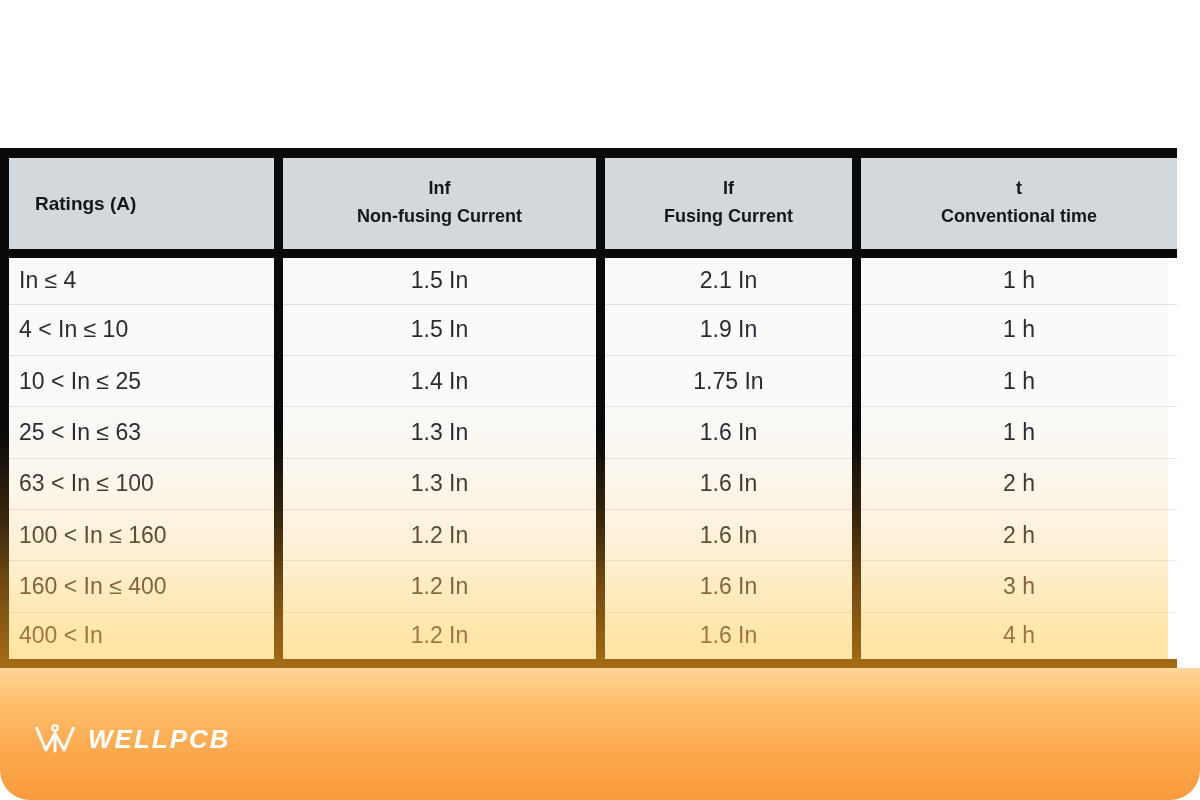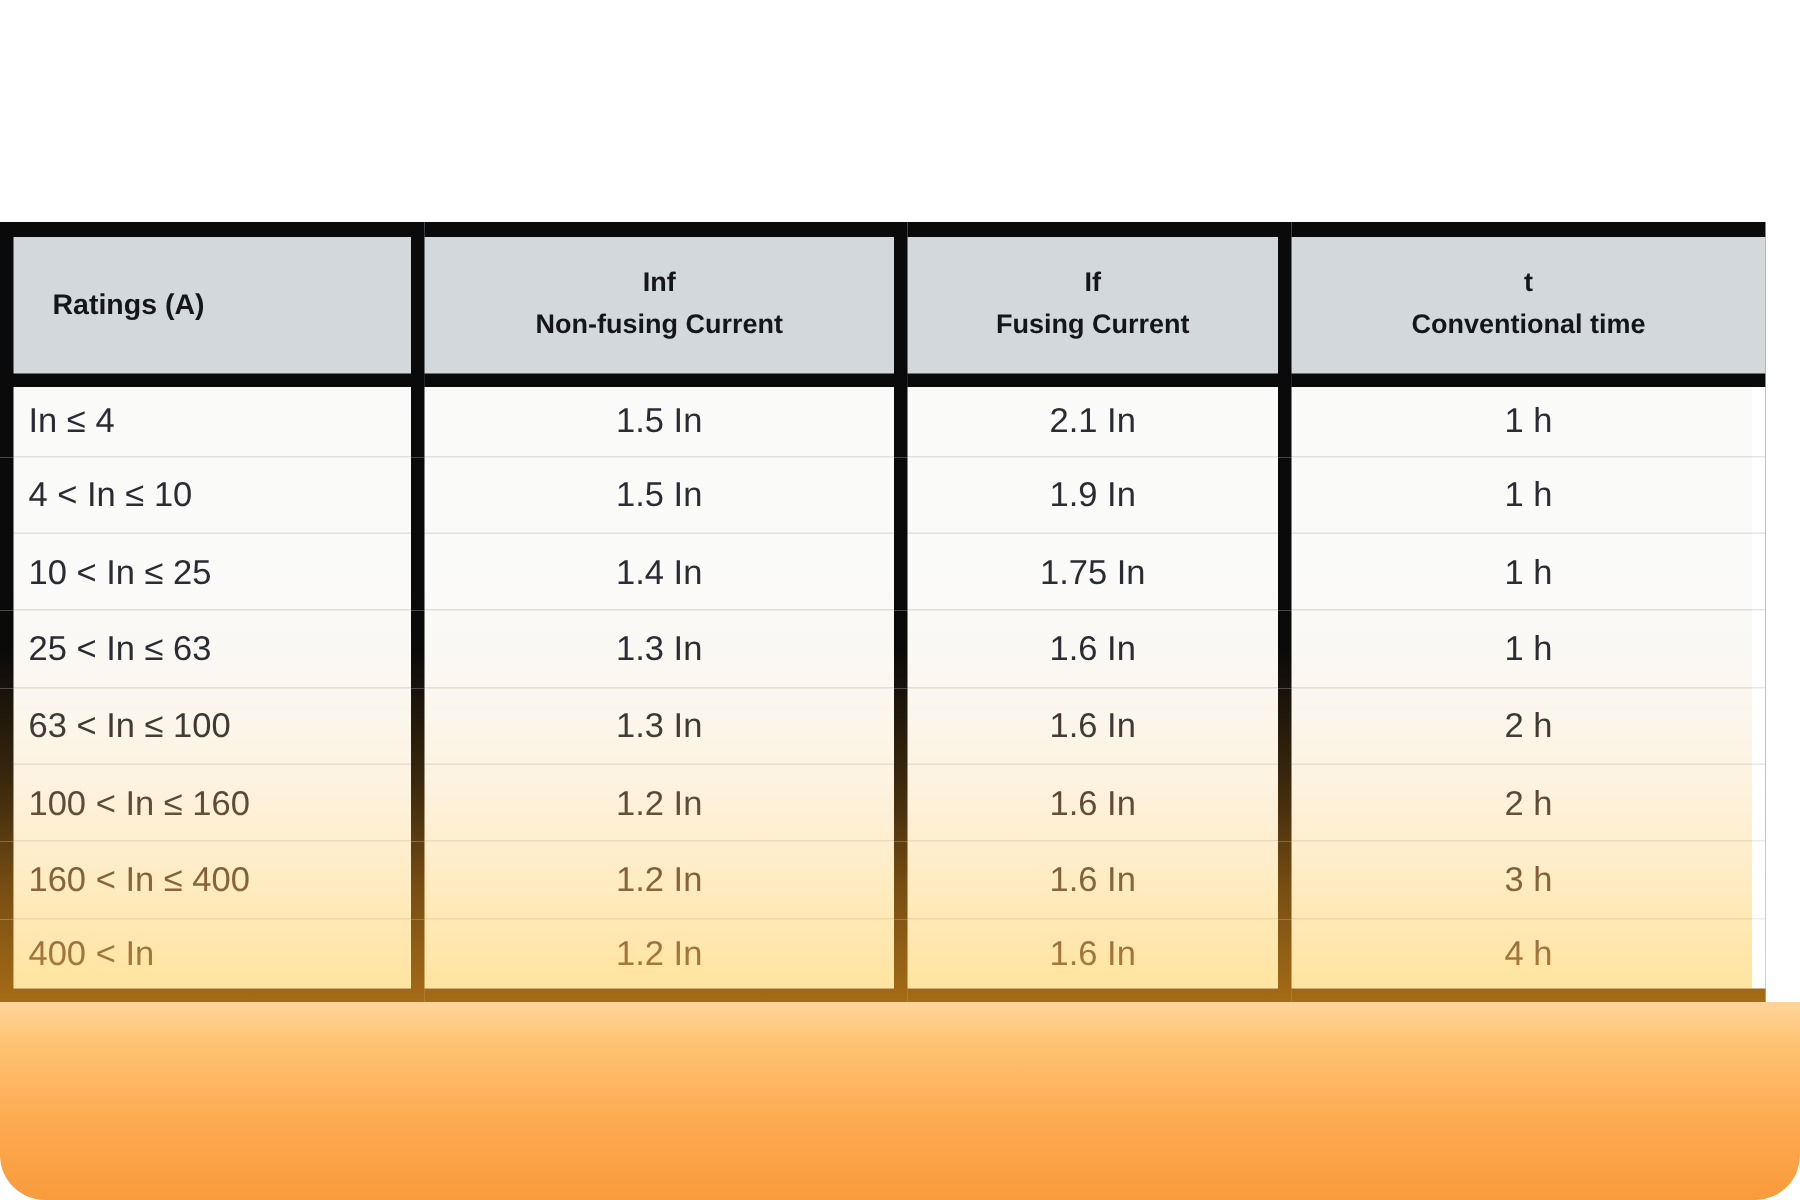--- a/index.html
+++ b/index.html
@@ -266,6 +266,15 @@
 
   <div class="footer-band"></div>
 
+  <div class="logo-wrap">
+    <svg class="logo-mark" viewBox="0 0 48 36">
+      <path d="M4 6 L14 30 L24 12 L34 30 L44 6" fill="none" stroke="#ffffff" stroke-width="3.2" stroke-linecap="round" stroke-linejoin="round"></path>
+      <path d="M24 12 L24 31" fill="none" stroke="#ffffff" stroke-width="3.2" stroke-linecap="round"></path>
+      <circle cx="24" cy="6" r="3" fill="none" stroke="#ffffff" stroke-width="2.4"></circle>
+      <path d="M24 9 L24 12" stroke="#ffffff" stroke-width="2.4" stroke-linecap="round"></path>
+    </svg>
+    <span class="logo-text">WELLPCB</span>
+  </div>
 
 </div>
 

